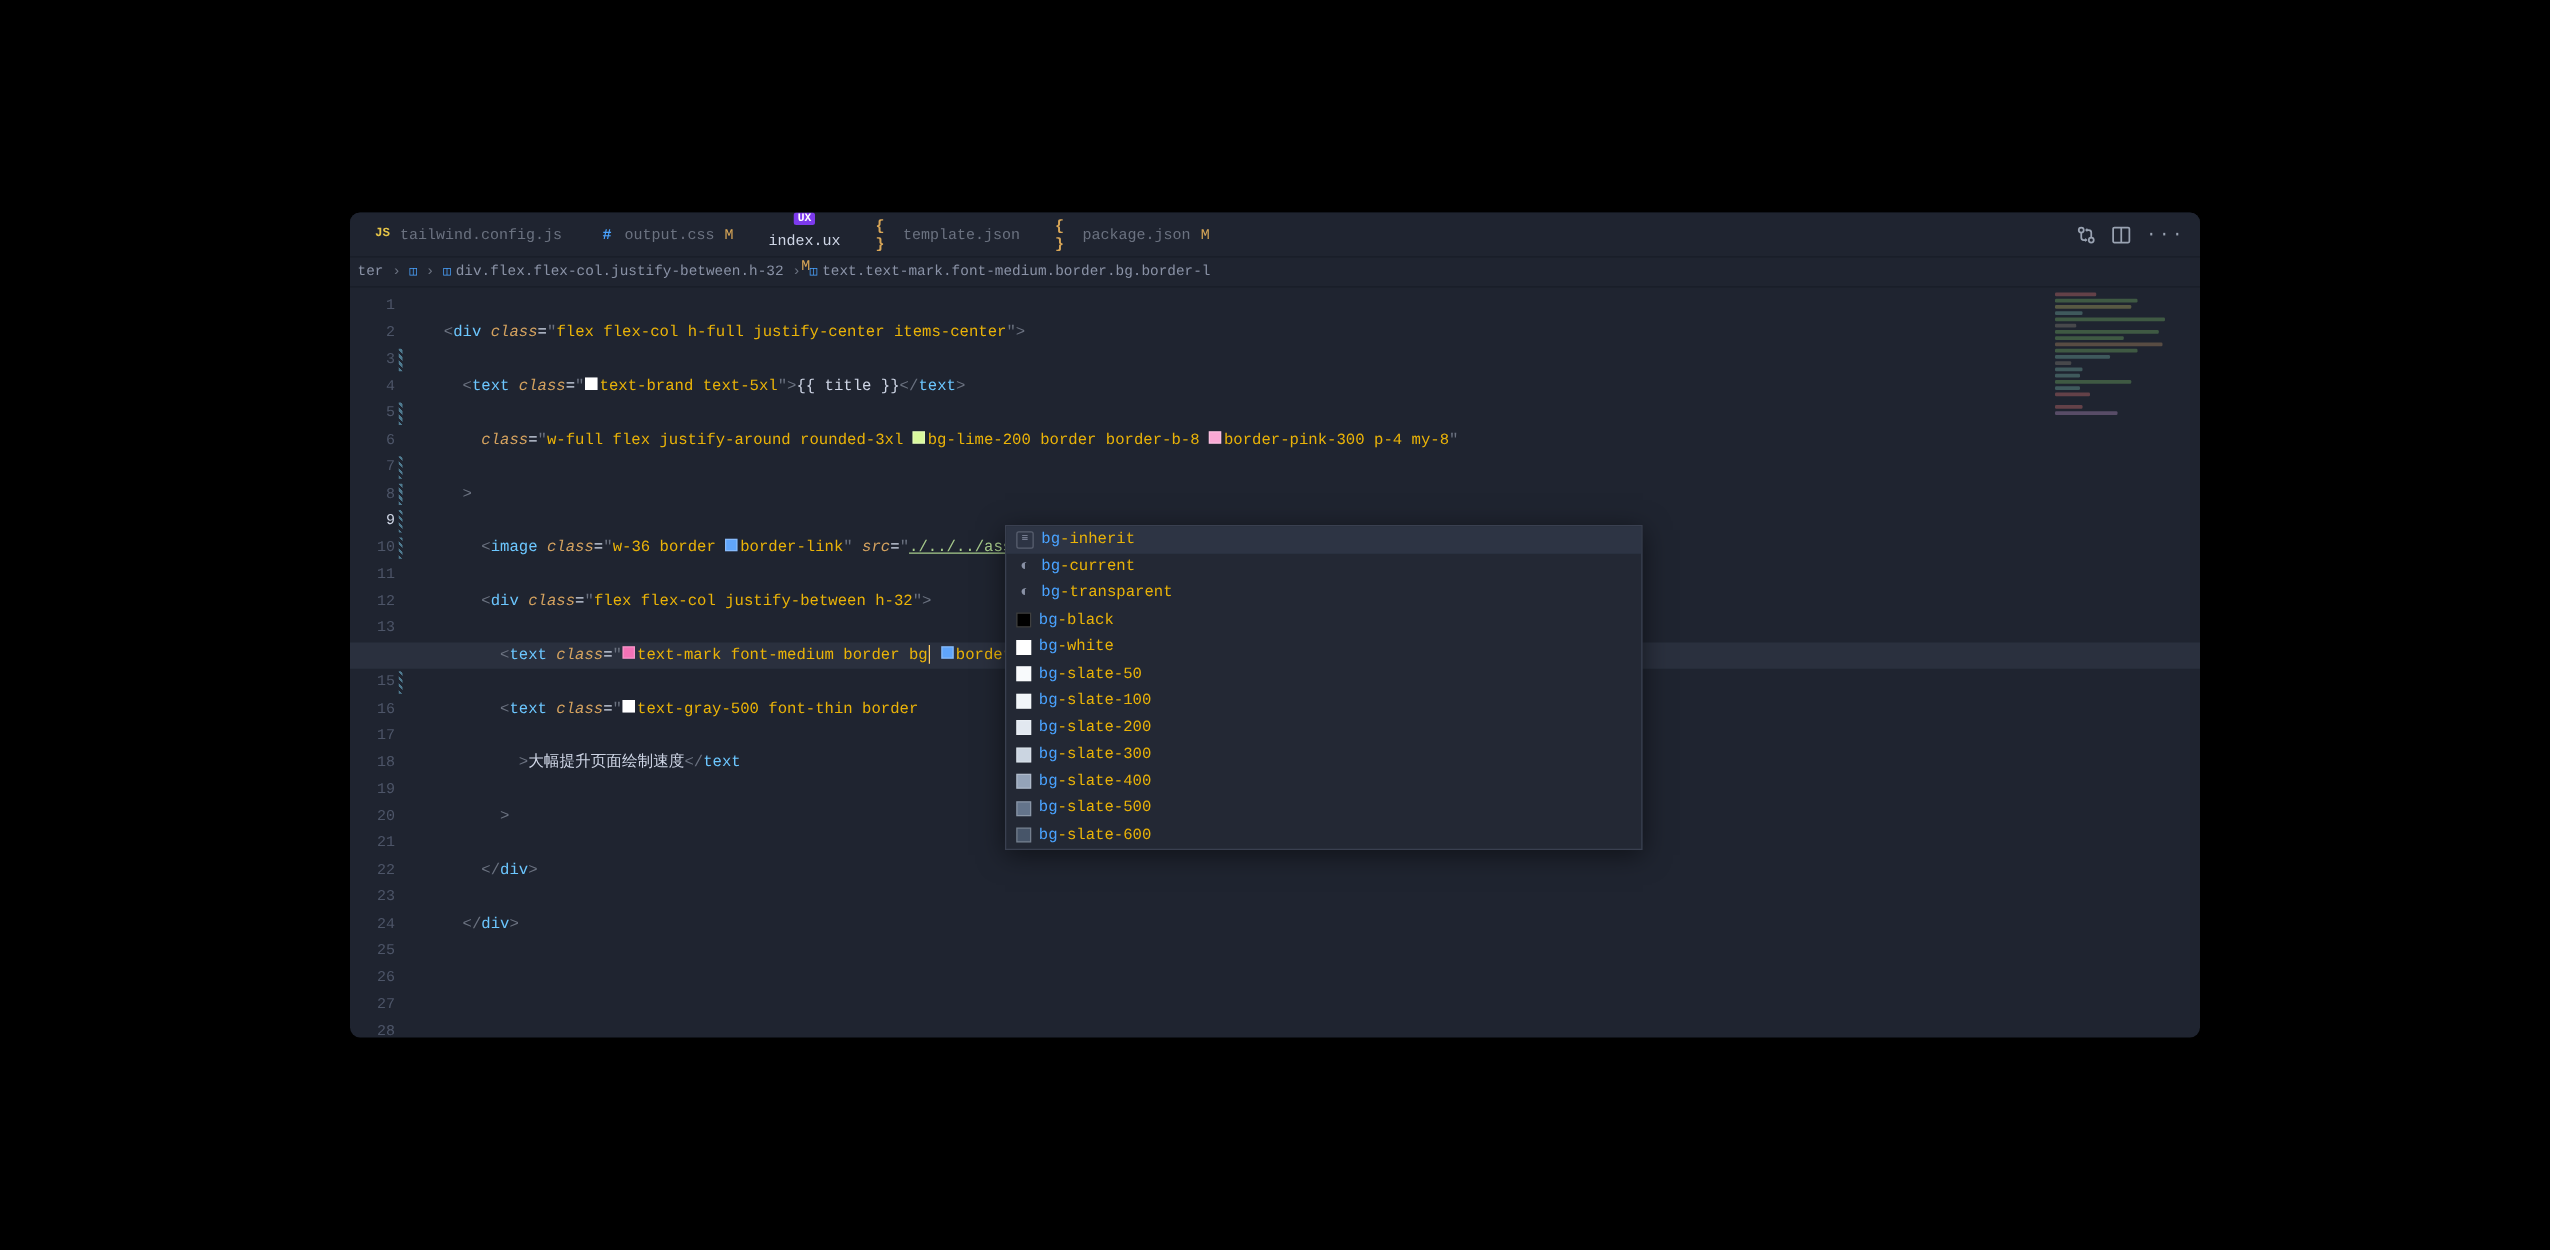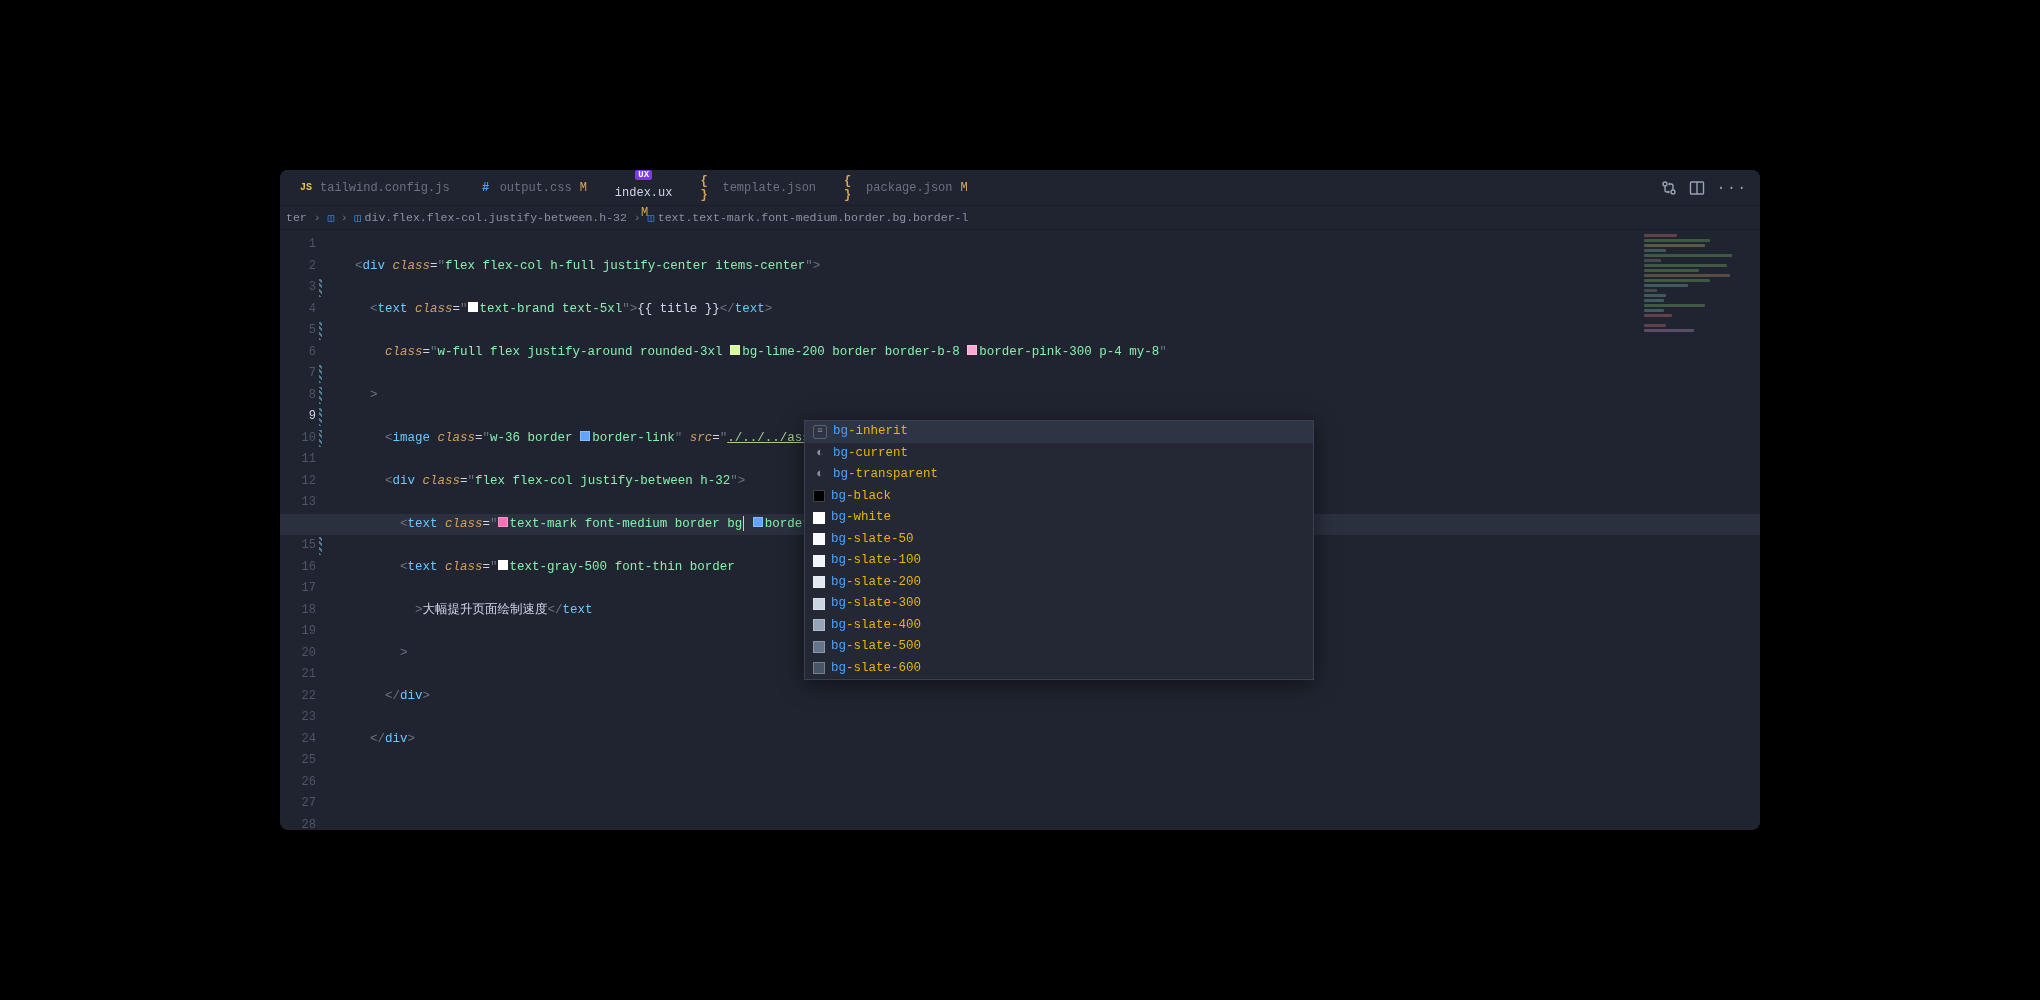--- a/index.html
+++ b/index.html
@@ -101,7 +101,7 @@
 .c-tag { color:#6cc7ff; }
 .c-attr { color:#d4a25f; font-style:italic; }
 .c-eq { color:#cfd6e6; }
-.c-str { color:#86efac;margin-top:10px; }
+.c-str { color:#eab308;margin-top:10px; }
 .c-mark { color:#f07178; }
 .c-darkmark { color:#7a4b51; }
 .c-id { color:#cfd6e6; }

